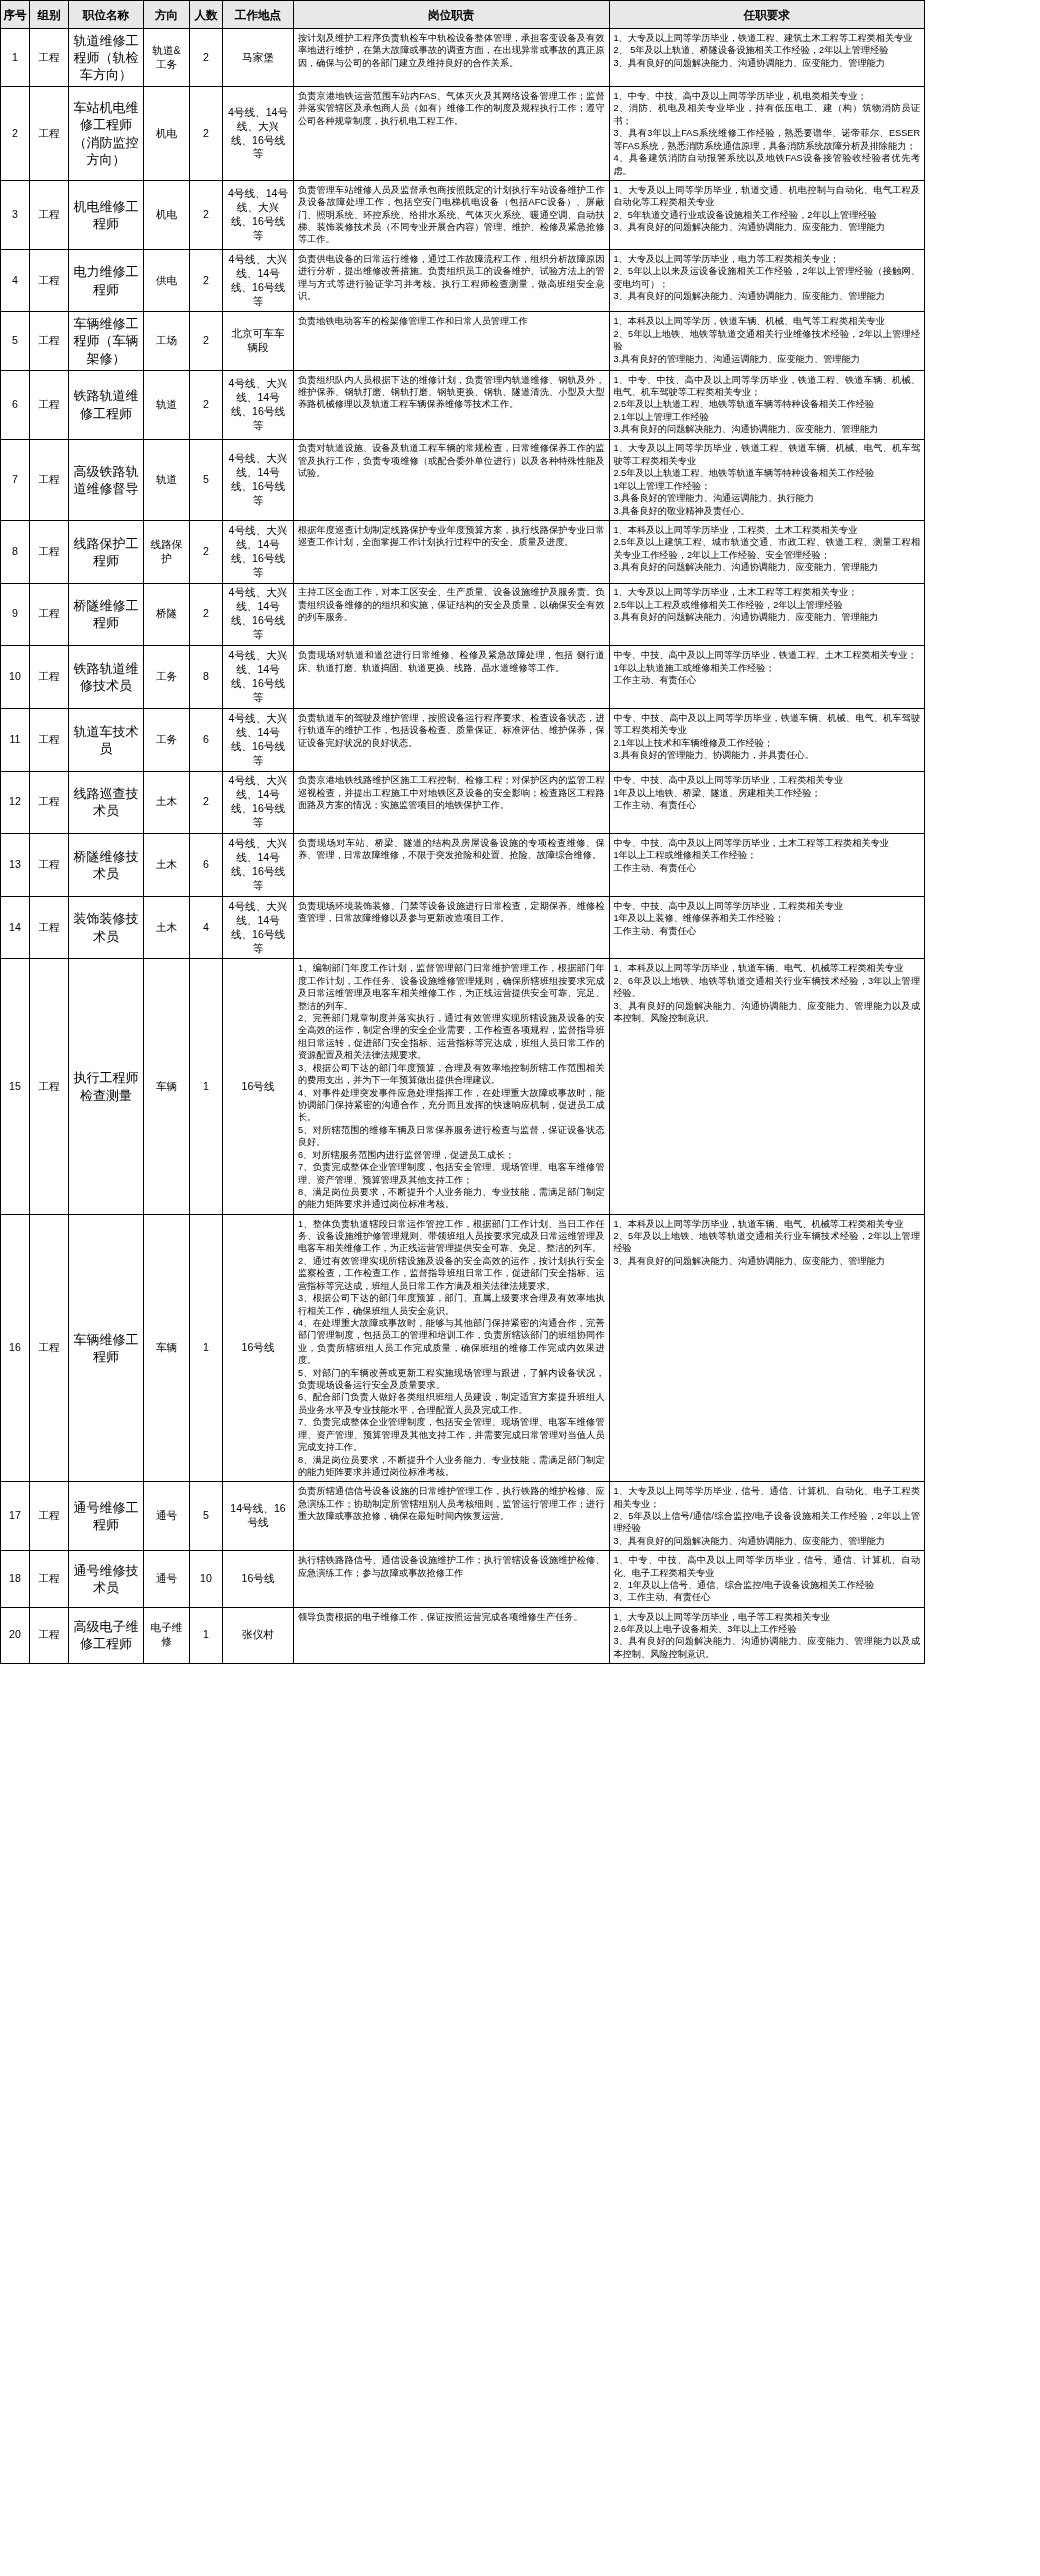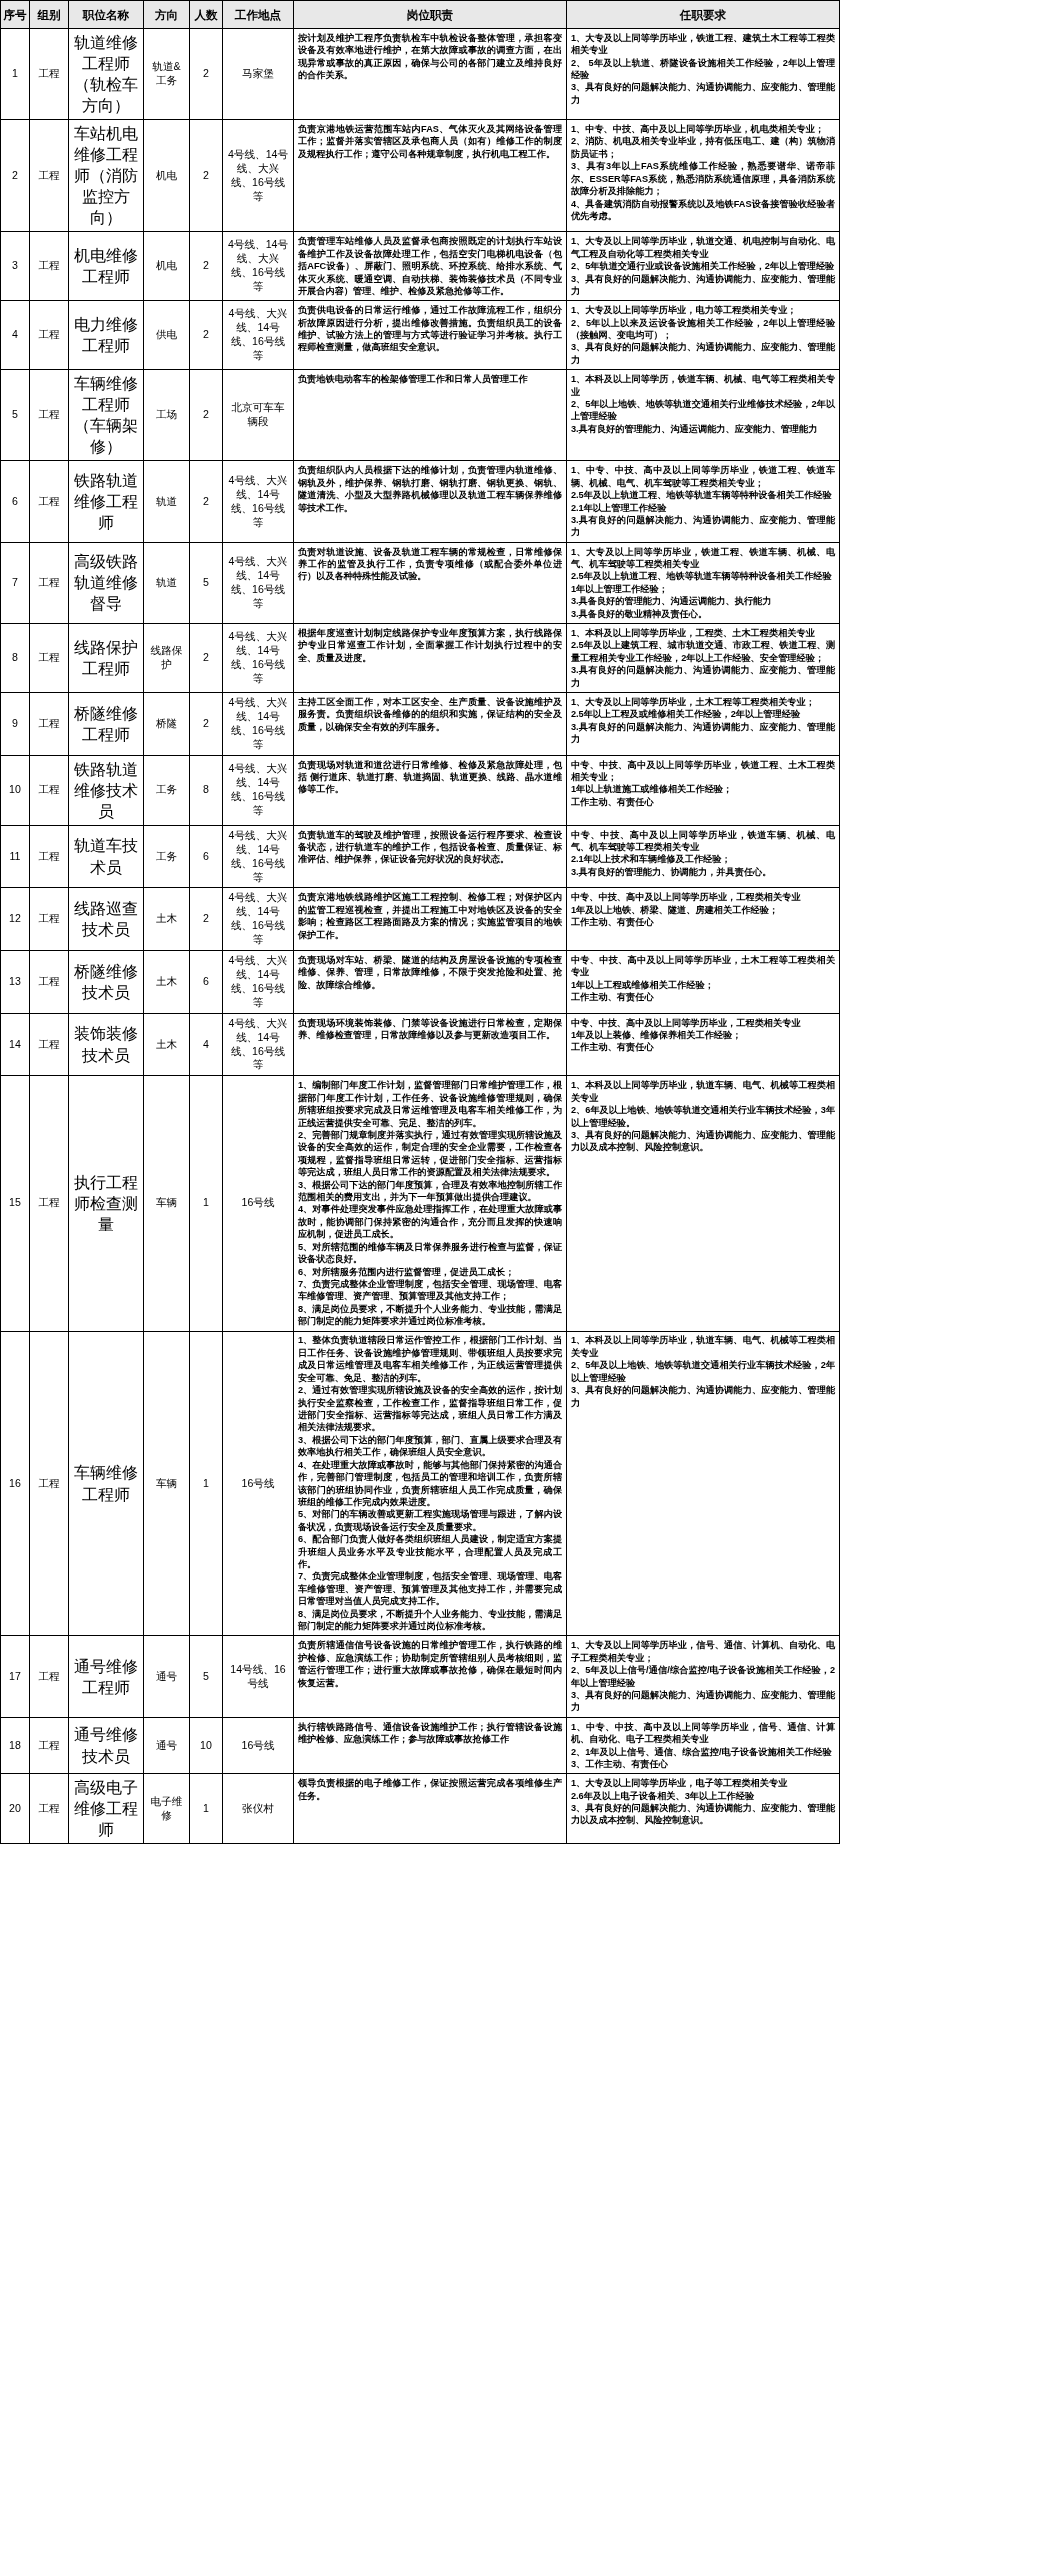--- a/index.html
+++ b/index.html
@@ -5,7 +5,7 @@
   html,body{margin:0;padding:0;background:#fff;}
   body{font-family:"Liberation Sans","DejaVu Sans",sans-serif;color:#000;}
   .page{width:1041px;}
-  table{border-collapse:collapse;width:840px;table-layout:fixed;}
+  table{border-collapse:collapse;width:925px;table-layout:fixed;}
   col.c0{width:29px}
   col.c1{width:39px}
   col.c2{width:75px}

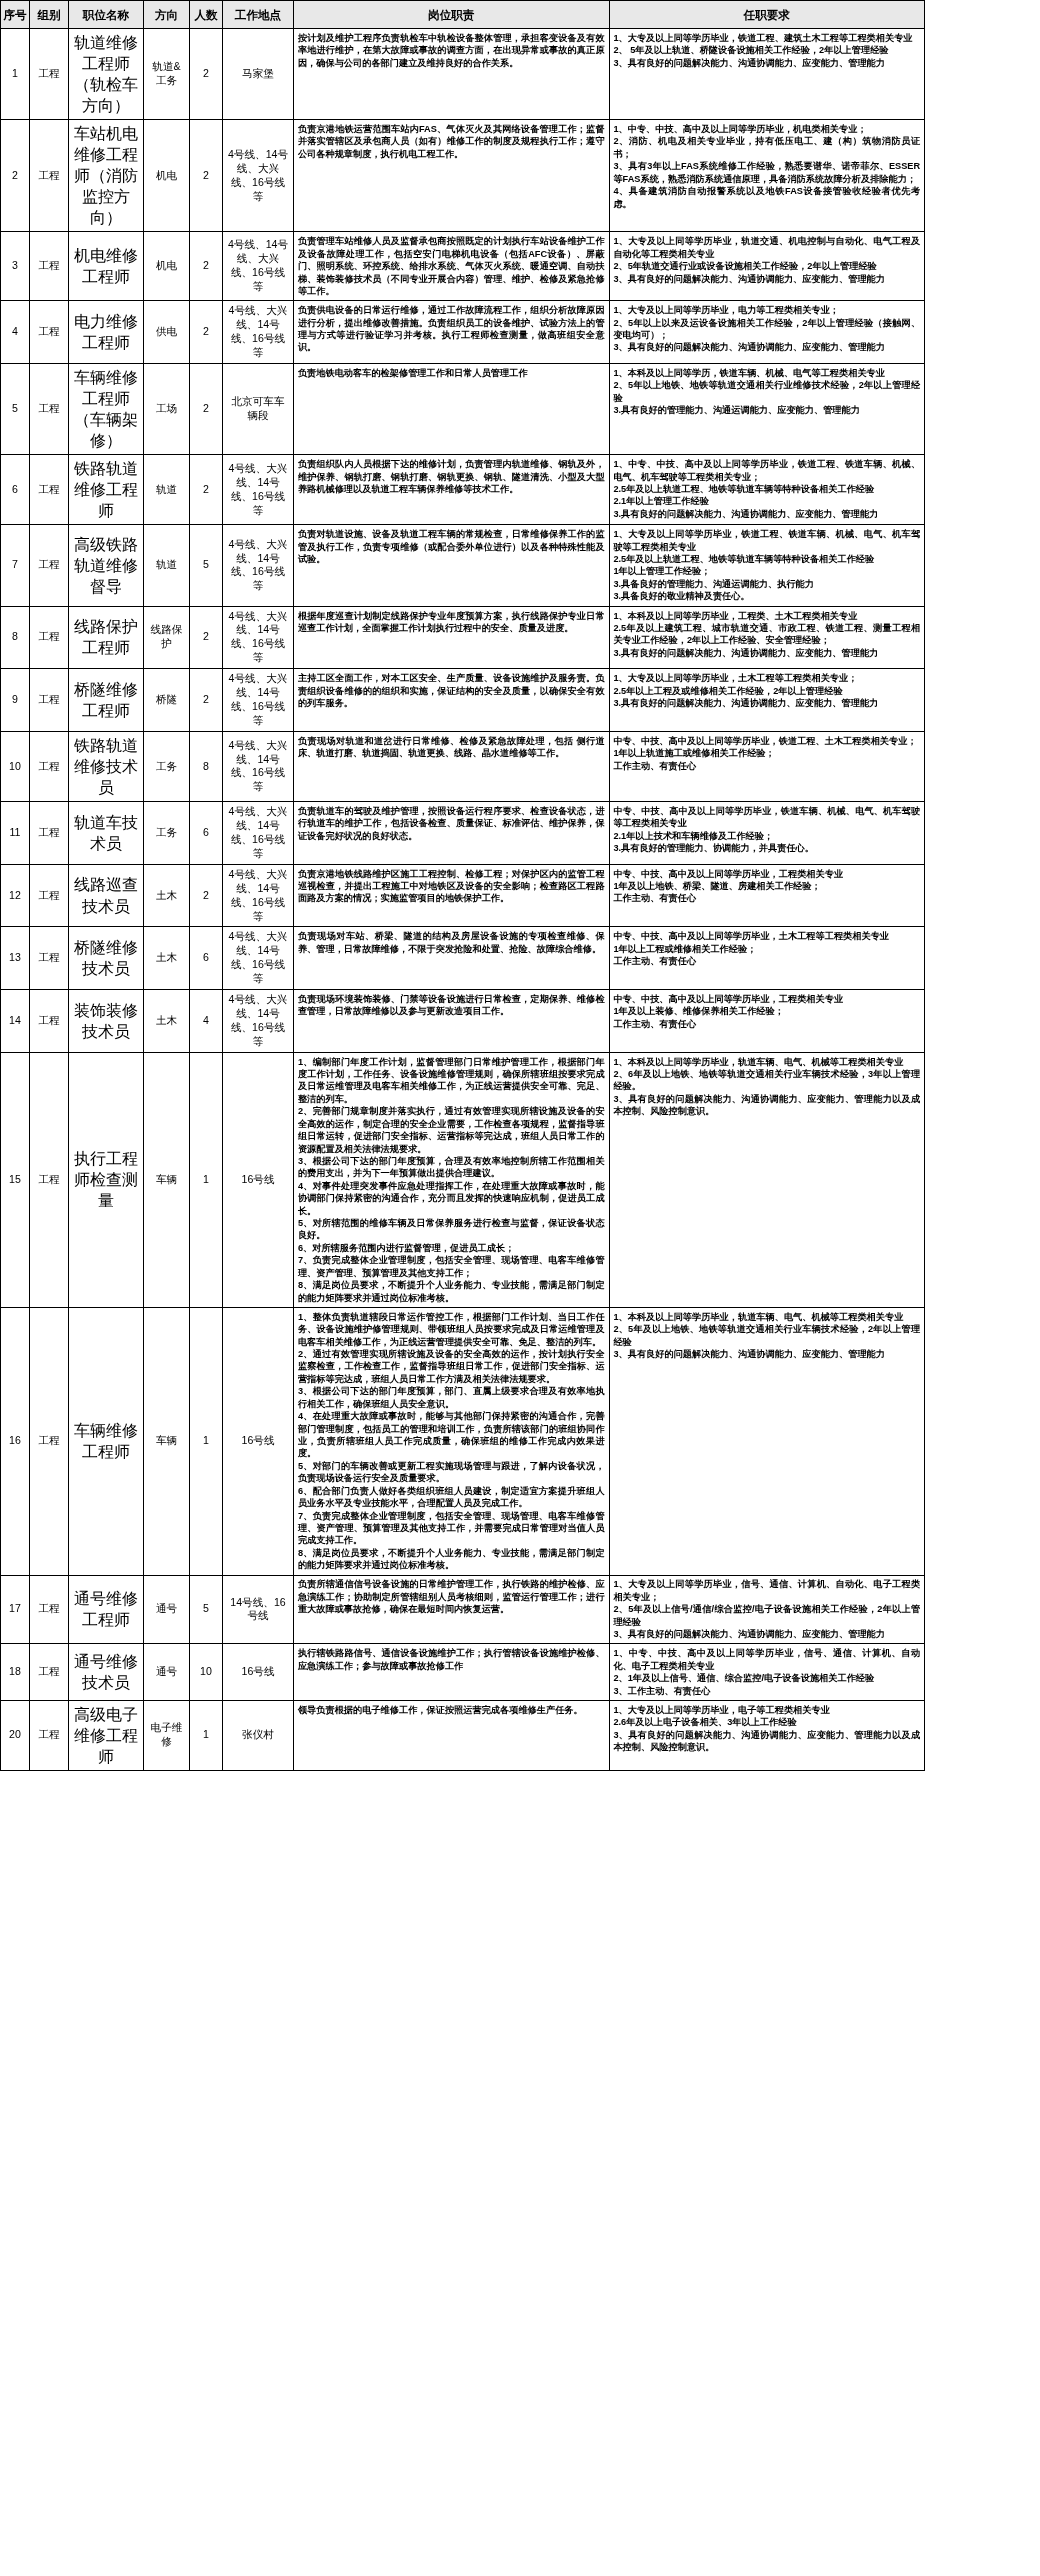--- a/index.html
+++ b/index.html
@@ -17,7 +17,7 @@
   thead th{background:#e8e8e8;text-align:center;vertical-align:middle;font-weight:bold;font-size:11.6px;padding:5.8px 1.9px;}
   td.idx,td.grp,td.dir,td.num{text-align:center;vertical-align:middle;}
   td.title,td.loc{text-align:center;vertical-align:middle;}
-  td.title{font-size:16px;margin-left:40px;}
+  td.title{font-size:13px;margin-left:40px;}
   td.grp,td.dir,td.loc{font-size:10.6px;}
   td.idx,td.num{font-size:10.6px;}
   td.duty,td.req{font-size:9.2px;line-height:1.35;white-space:pre-line;text-align:justify;font-weight:bold;}

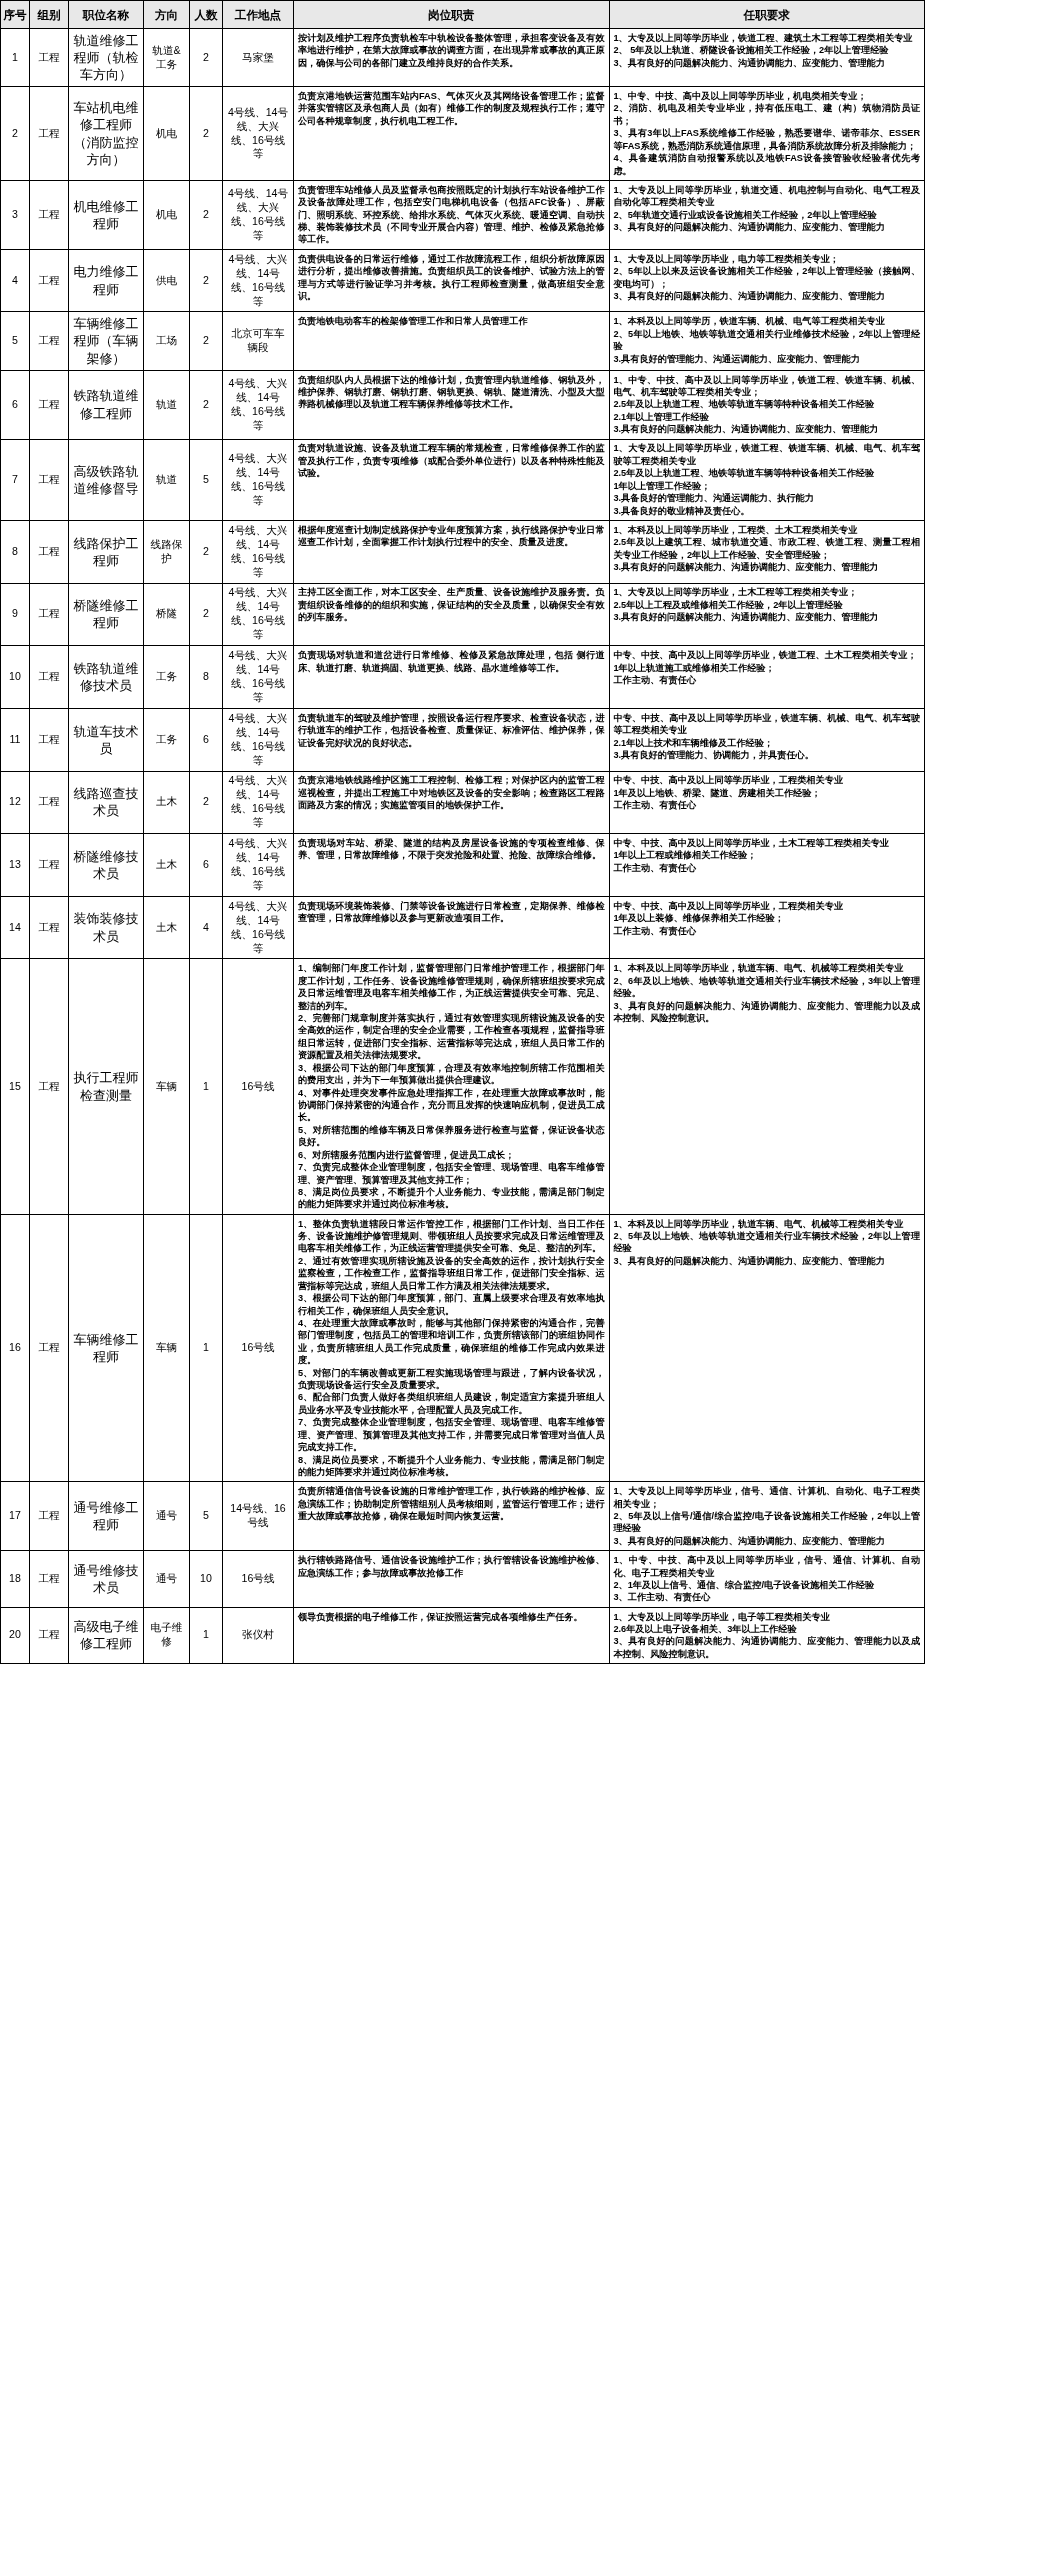--- a/index.html
+++ b/index.html
@@ -20,7 +20,7 @@
   td.title{font-size:13px;margin-left:40px;}
   td.grp,td.dir,td.loc{font-size:10.6px;}
   td.idx,td.num{font-size:10.6px;}
-  td.duty,td.req{font-size:9.2px;line-height:1.35;white-space:pre-line;text-align:justify;font-weight:bold;}
+  td.duty,td.req{font-size:9.2px;line-height:1.35;white-space:pre-line;text-align:justify;}
   td.req{}
 </style>
 </head>

